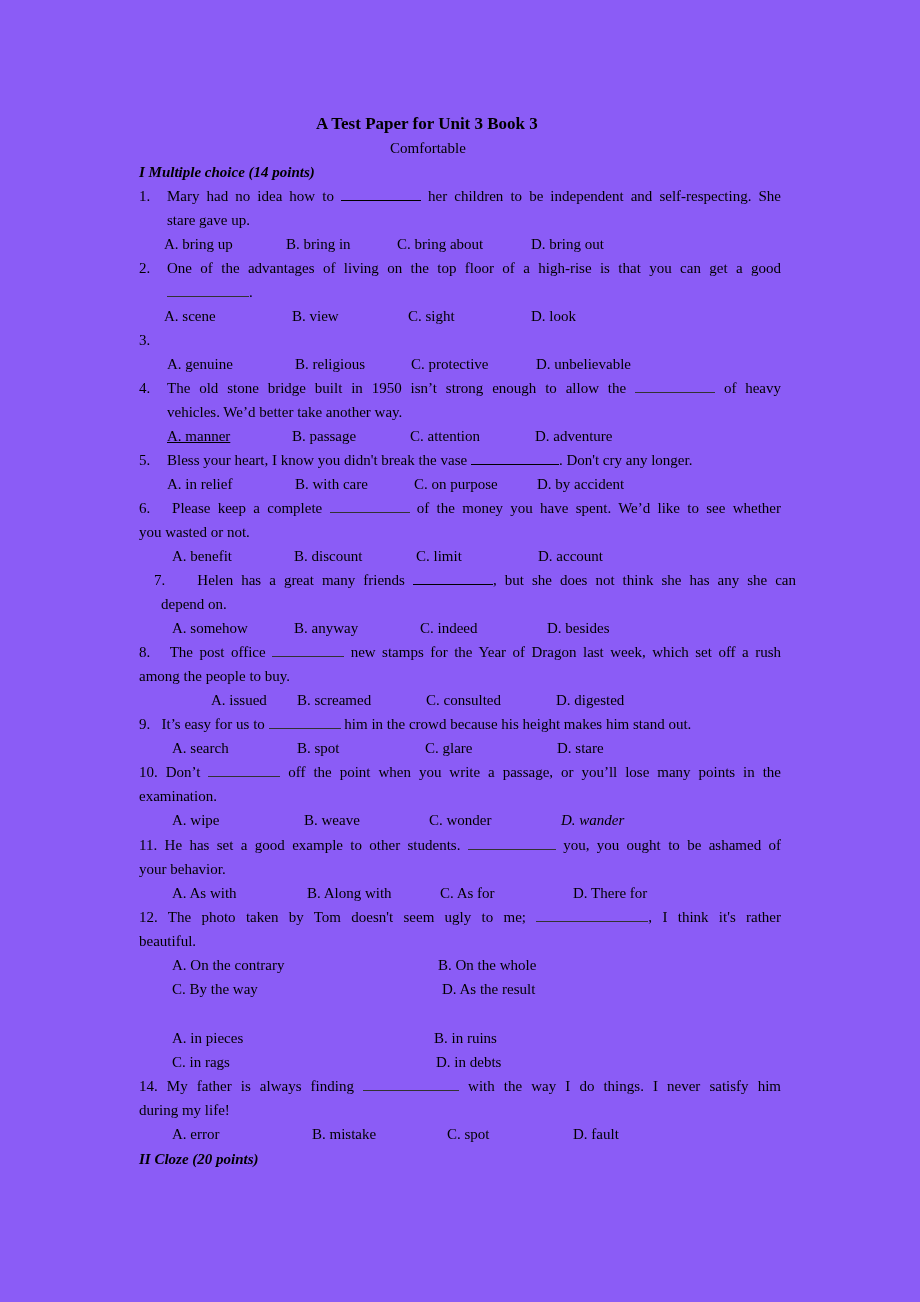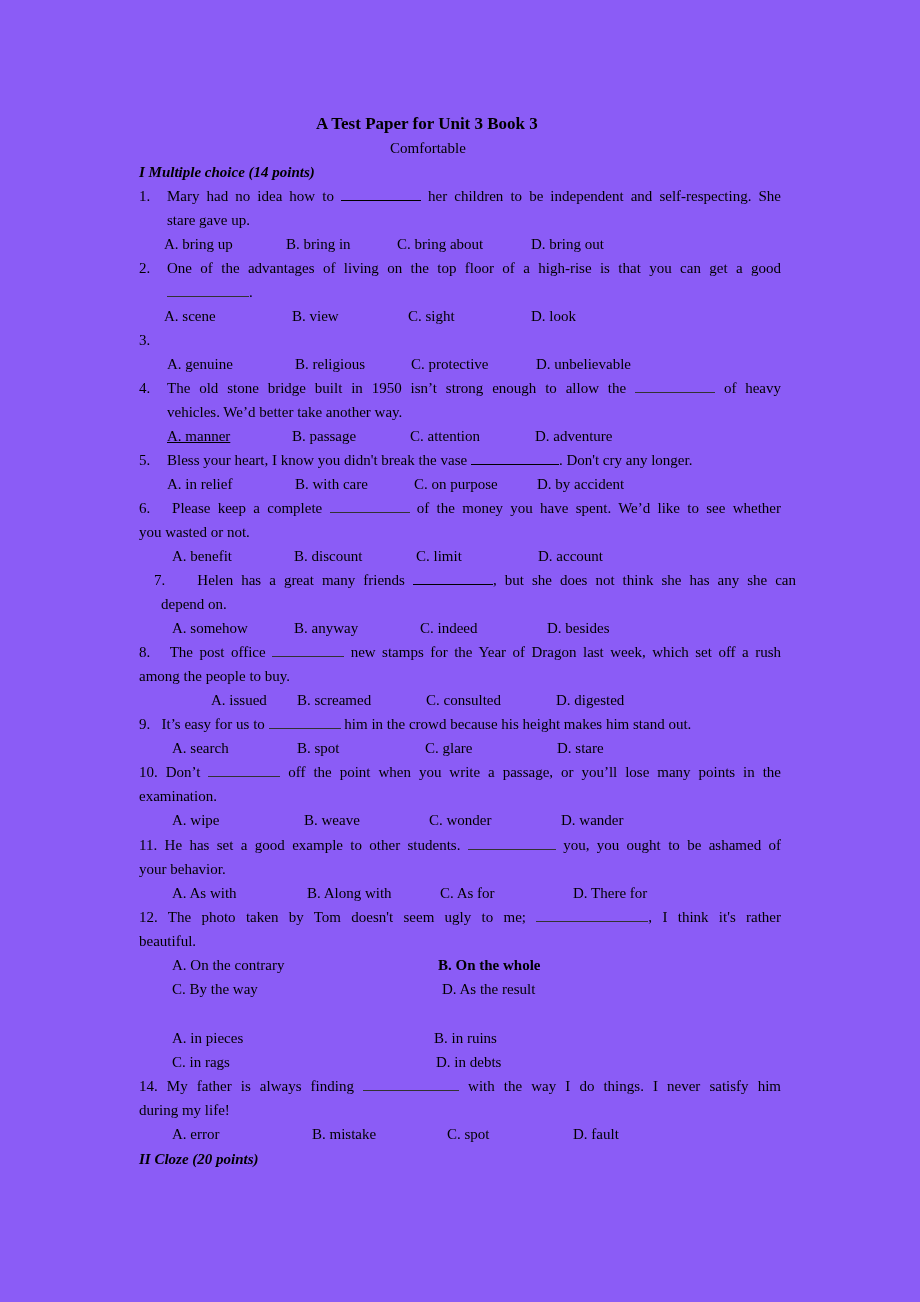--- a/index.html
+++ b/index.html
@@ -92,7 +92,7 @@
   <div class="ln" style="left:172px; top:811px;">A. wipe</div>
   <div class="ln" style="left:304px; top:811px;">B. weave</div>
   <div class="ln" style="left:429px; top:811px;">C. wonder</div>
-  <div class="ln" style="left:561px; top:811px;">D. wander</div>
+  <div class="ln" style="left:561px; top:811px;font-style:italic;">D. wander</div>
 
   <div class="ln justw" style="left:139px; top:836px;"><span>11.</span> <span>He has set a good example to other students.</span> <span class="blank" style="width:88px"></span> <span>you, you ought to be ashamed of</span></div>
   <div class="ln" style="left:139px; top:860px;">your behavior.</div>

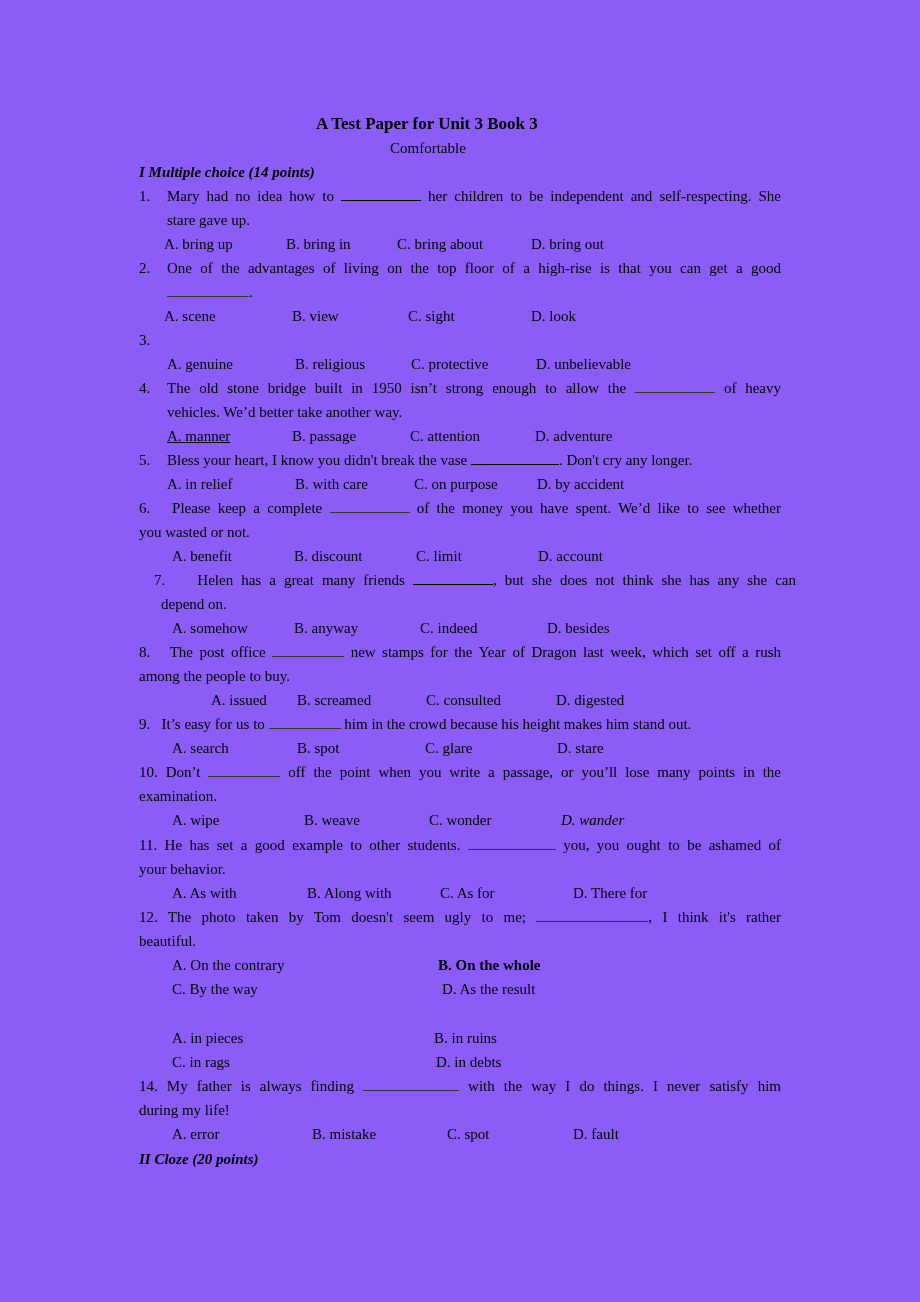--- a/index.html
+++ b/index.html
@@ -104,7 +104,7 @@
   <div class="ln justw" style="left:139px; top:908px;"><span>12.</span> <span>The photo taken by Tom doesn't seem ugly to me;</span> <span class="blank" style="width:112px"></span><span>, I think it's rather</span></div>
   <div class="ln" style="left:139px; top:932px;">beautiful.</div>
   <div class="ln" style="left:172px; top:956px;">A. On the contrary</div>
-  <div class="ln" style="left:438px; top:956px;font-weight:bold;">B. On the whole</div>
+  <div class="ln" style="left:438px; top:956px;">B. On the whole</div>
   <div class="ln" style="left:172px; top:980px;">C. By the way</div>
   <div class="ln" style="left:442px; top:980px;">D. As the result</div>
 

